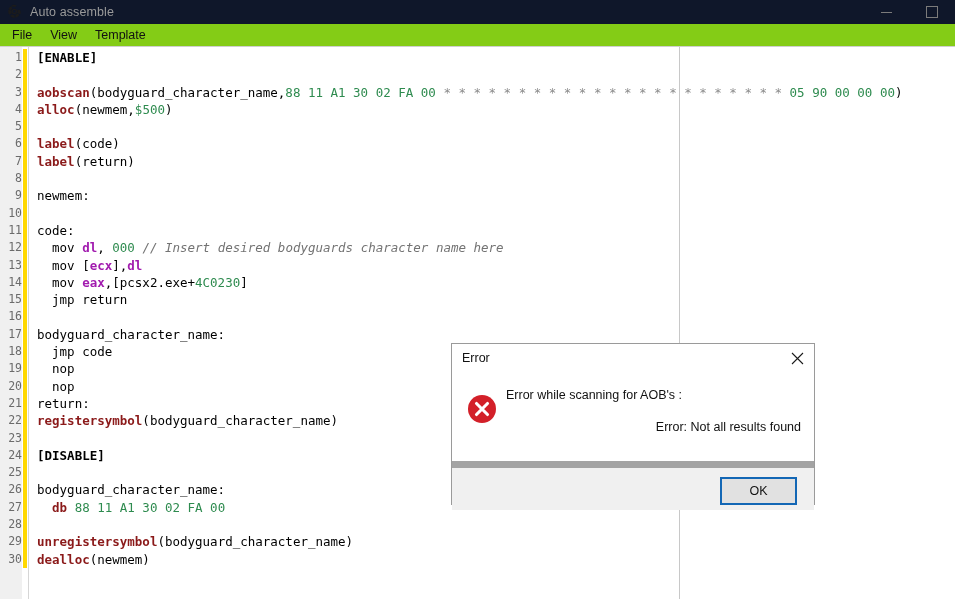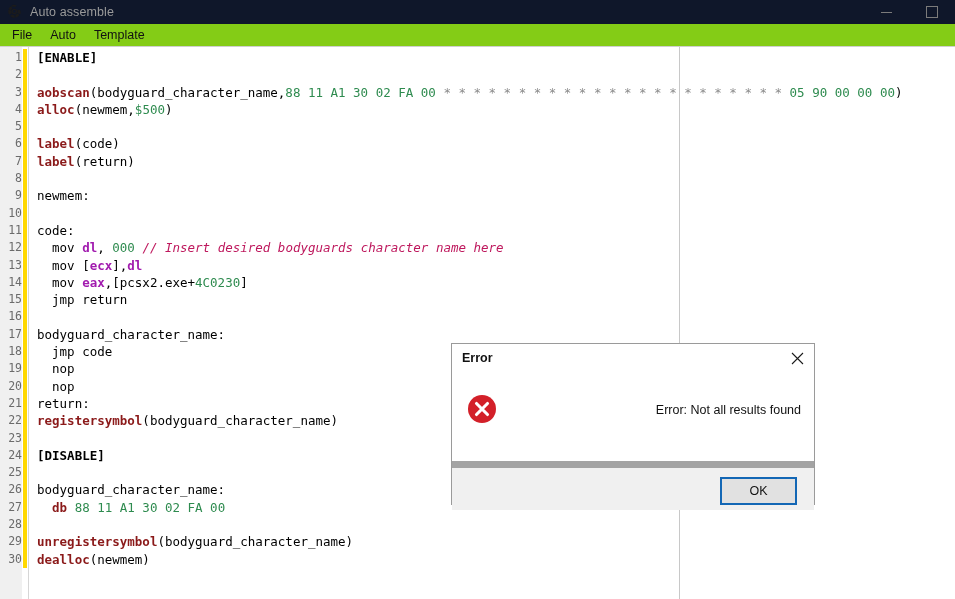--- a/index.html
+++ b/index.html
@@ -168,7 +168,7 @@
 
   <div class="menubar">
     <div class="menu-item">File</div>
-    <div class="menu-item">Auto</div>
+    <div class="menu-item">View</div>
     <div class="menu-item">Template</div>
   </div>
 

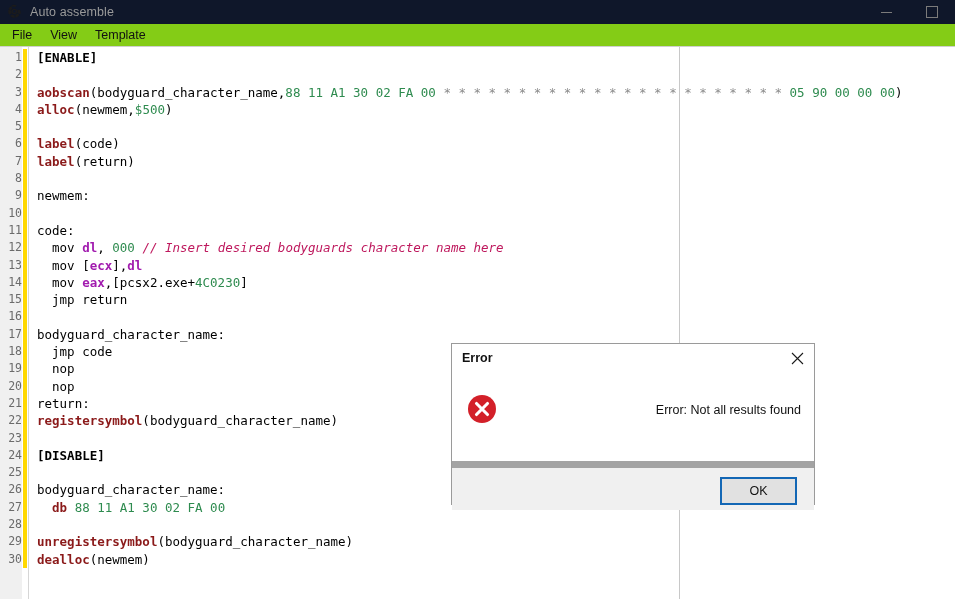--- a/index.html
+++ b/index.html
@@ -91,7 +91,7 @@
   .tk-num  {color:#2e8b4f;}
   .tk-hex  {color:#2e8b4f;}
   .tk-reg  {color:#a21caf;font-weight:bold;}
-  .tk-cmt  {color:#be185d;font-style:italic;}
+  .tk-cmt  {color:#737373;font-style:italic;}
   .tk-txt  {color:#000000;}
   .tk-star {color:#8a8a8a;}
 

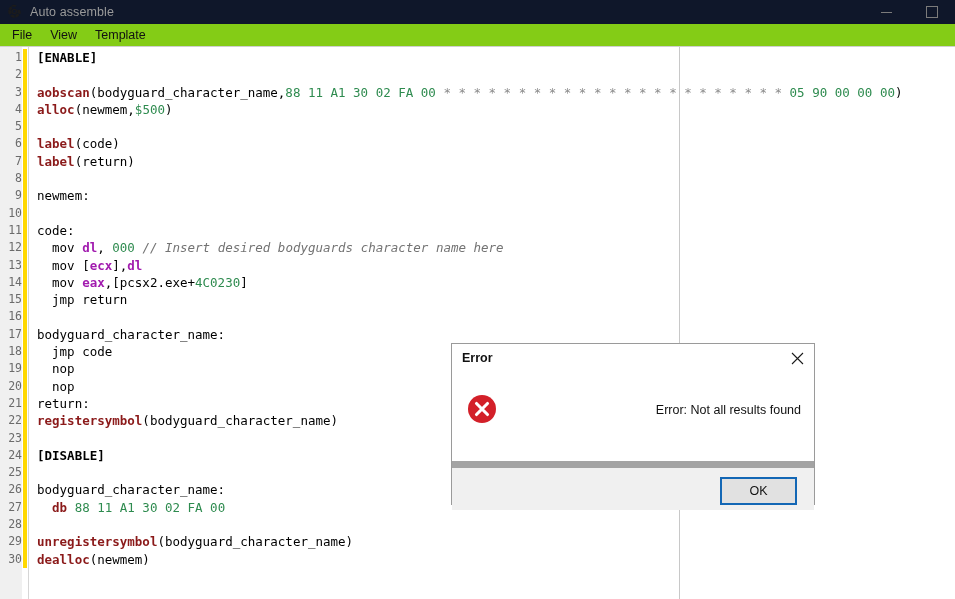--- a/index.html
+++ b/index.html
@@ -103,7 +103,7 @@
   }
   .dlg-title{
     position:absolute;left:0;top:0;width:362px;height:28px;
-    display:flex;align-items:flex-start;font-weight:bold;
+    display:flex;align-items:flex-start;
   }
   .dlg-title-text{
     font-size:12.5px;color:#111;margin-left:10px;line-height:28px;

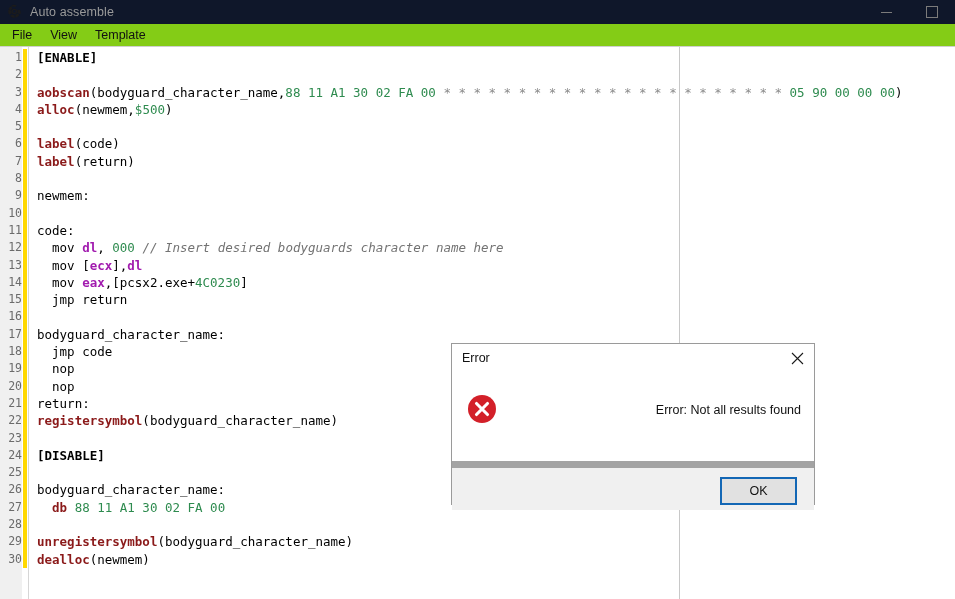--- a/index.html
+++ b/index.html
@@ -197,6 +197,7 @@
         </svg>
       </div>
       <div class="dlg-msg">
+        <div>Error while scanning for AOB's :</div>
         <div class="para2">Error: Not all results found</div>
       </div>
     </div>

